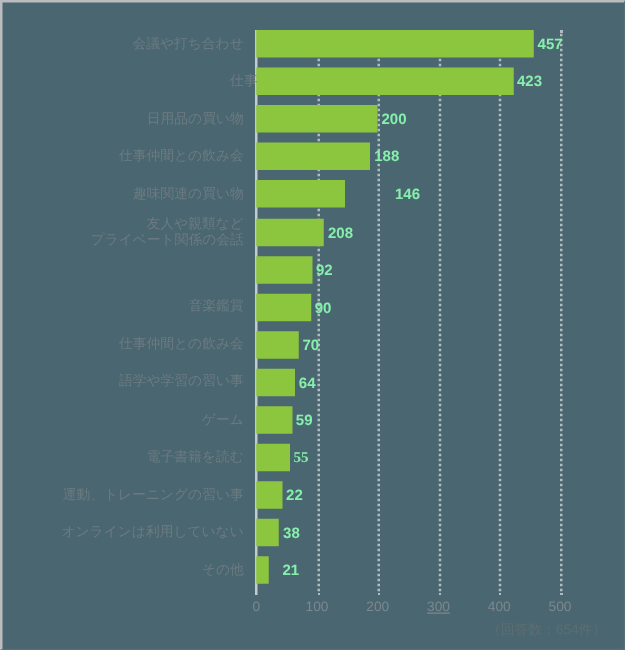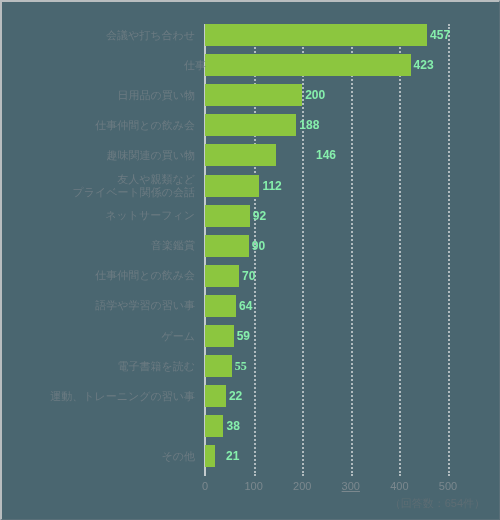--- a/index.html
+++ b/index.html
@@ -148,7 +148,7 @@
       </div>
       <div class="row" style="top: 150.5px; width: 243px;">
         <div class="bar" style="width: 54.432px;"></div>
-        <div class="bar-value" style="left: 54.432px;">112</div>
+        <div class="bar-value" style="left: 54.432px;">208</div>
         <div class="cat-label" style="right: 253px; top: -2px;">
           <span>友人や親類など</span>
           <span>プライベート関係の会話</span>

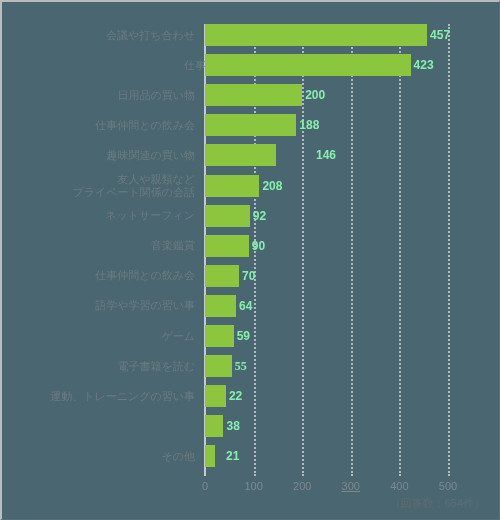--- a/index.html
+++ b/index.html
@@ -157,9 +157,6 @@
       <div class="row" style="top: 180.6px; width: 243px;">
         <div class="bar" style="width: 44.712px;"></div>
         <div class="bar-value" style="left: 44.712px;">92</div>
-        <div class="cat-label" style="right: 253px; top: 4.5px;">
-          <span>ネットサーフィン</span>
-        </div>
       </div>
       <div class="row" style="top: 210.7px; width: 243px;">
         <div class="bar" style="width: 43.74px;"></div>

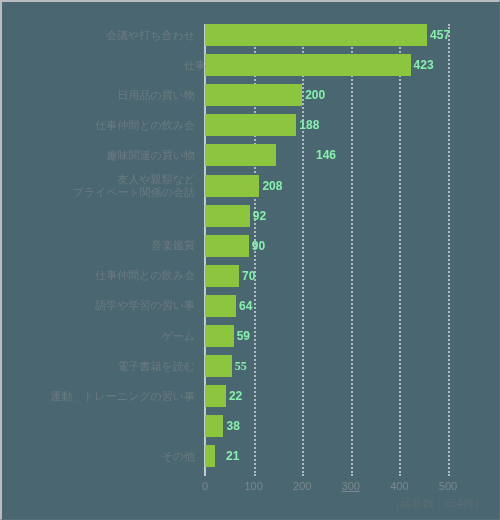--- a/index.html
+++ b/index.html
@@ -203,6 +203,9 @@
       <div class="row" style="top: 391.3px; width: 243px;">
         <div class="bar" style="width: 18.468px;"></div>
         <div class="bar-value" style="left: 18.468px;">38</div>
+        <div class="cat-label" style="right: 253px; top: 4.5px;">
+          <span>オンラインは利用していない</span>
+        </div>
       </div>
       <div class="row" style="top: 421.4px; width: 243px;">
         <div class="bar" style="width: 10.206px;"></div>

